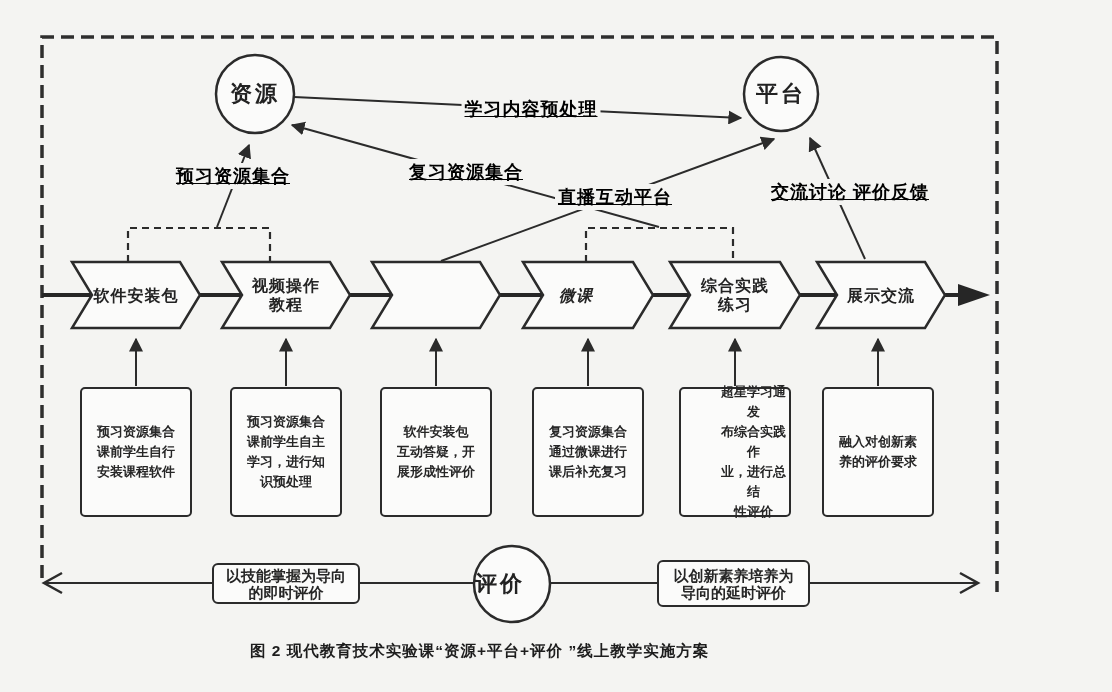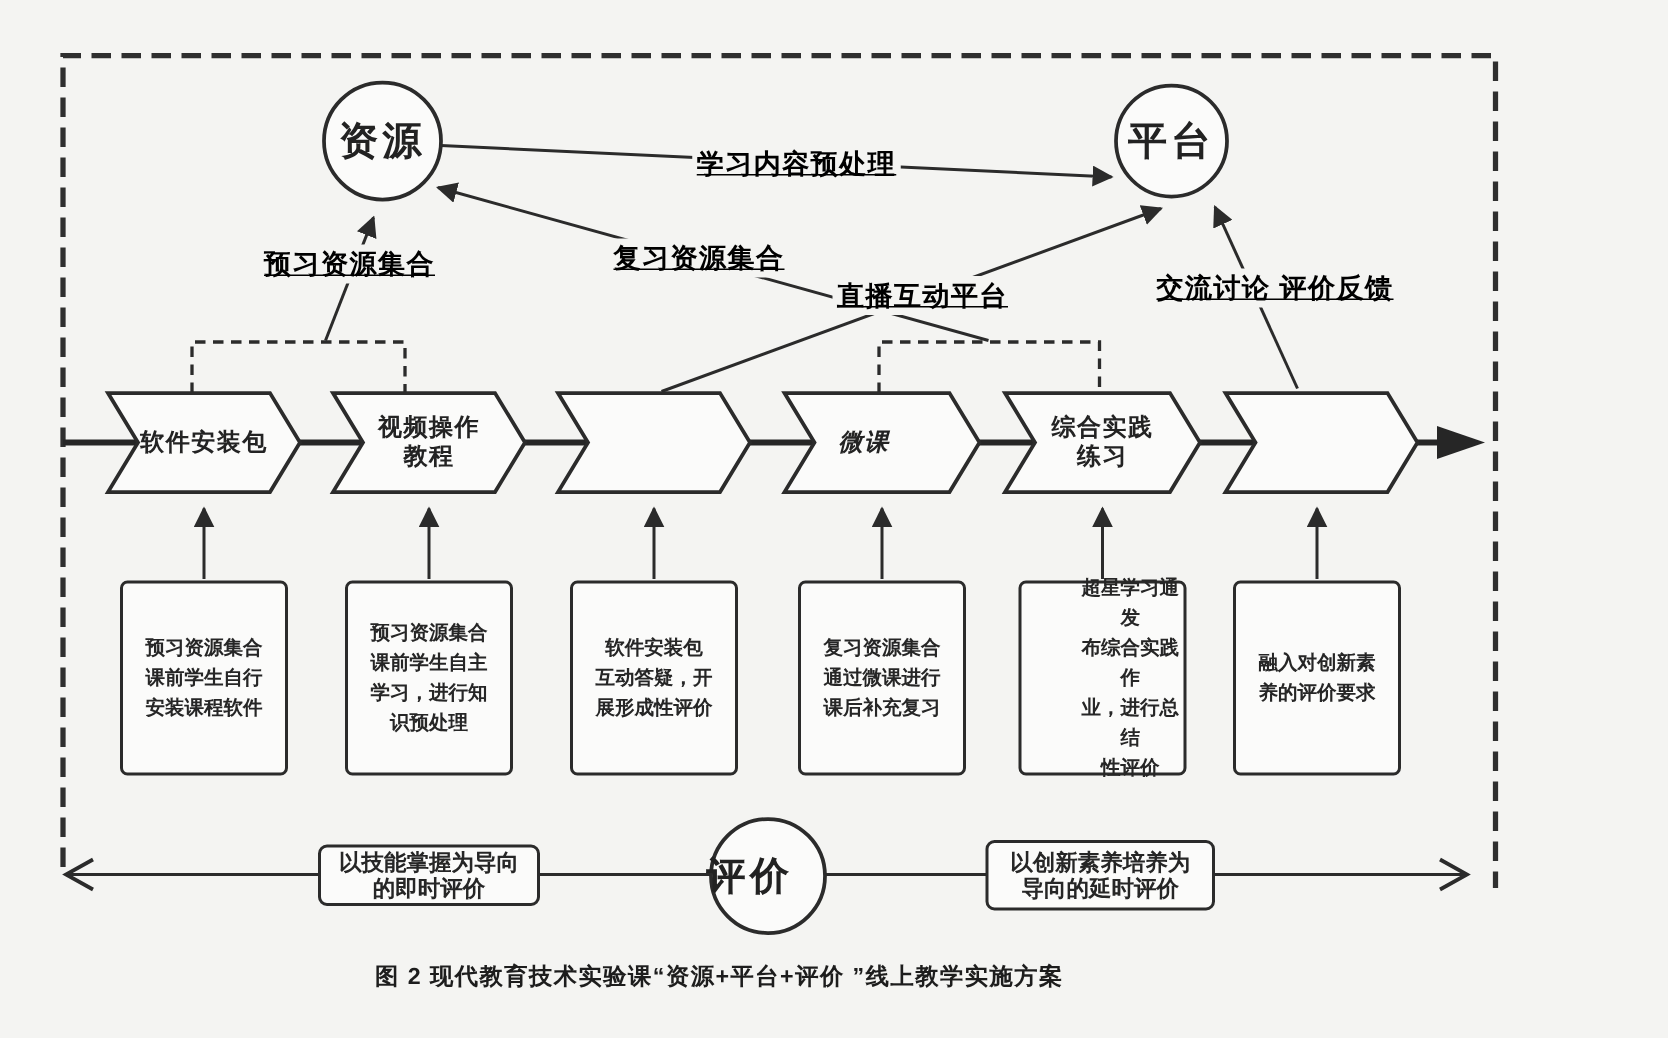--- a/index.html
+++ b/index.html
@@ -26,7 +26,7 @@
   }
   .hub-label{
     transform:translate(-50%,-50%);
-    font-size:26px;font-weight:bold;letter-spacing:3px;color:#222;
+    font-size:22px;font-weight:bold;letter-spacing:3px;color:#222;
   }
   .note-box{
     width:112px;height:130px;

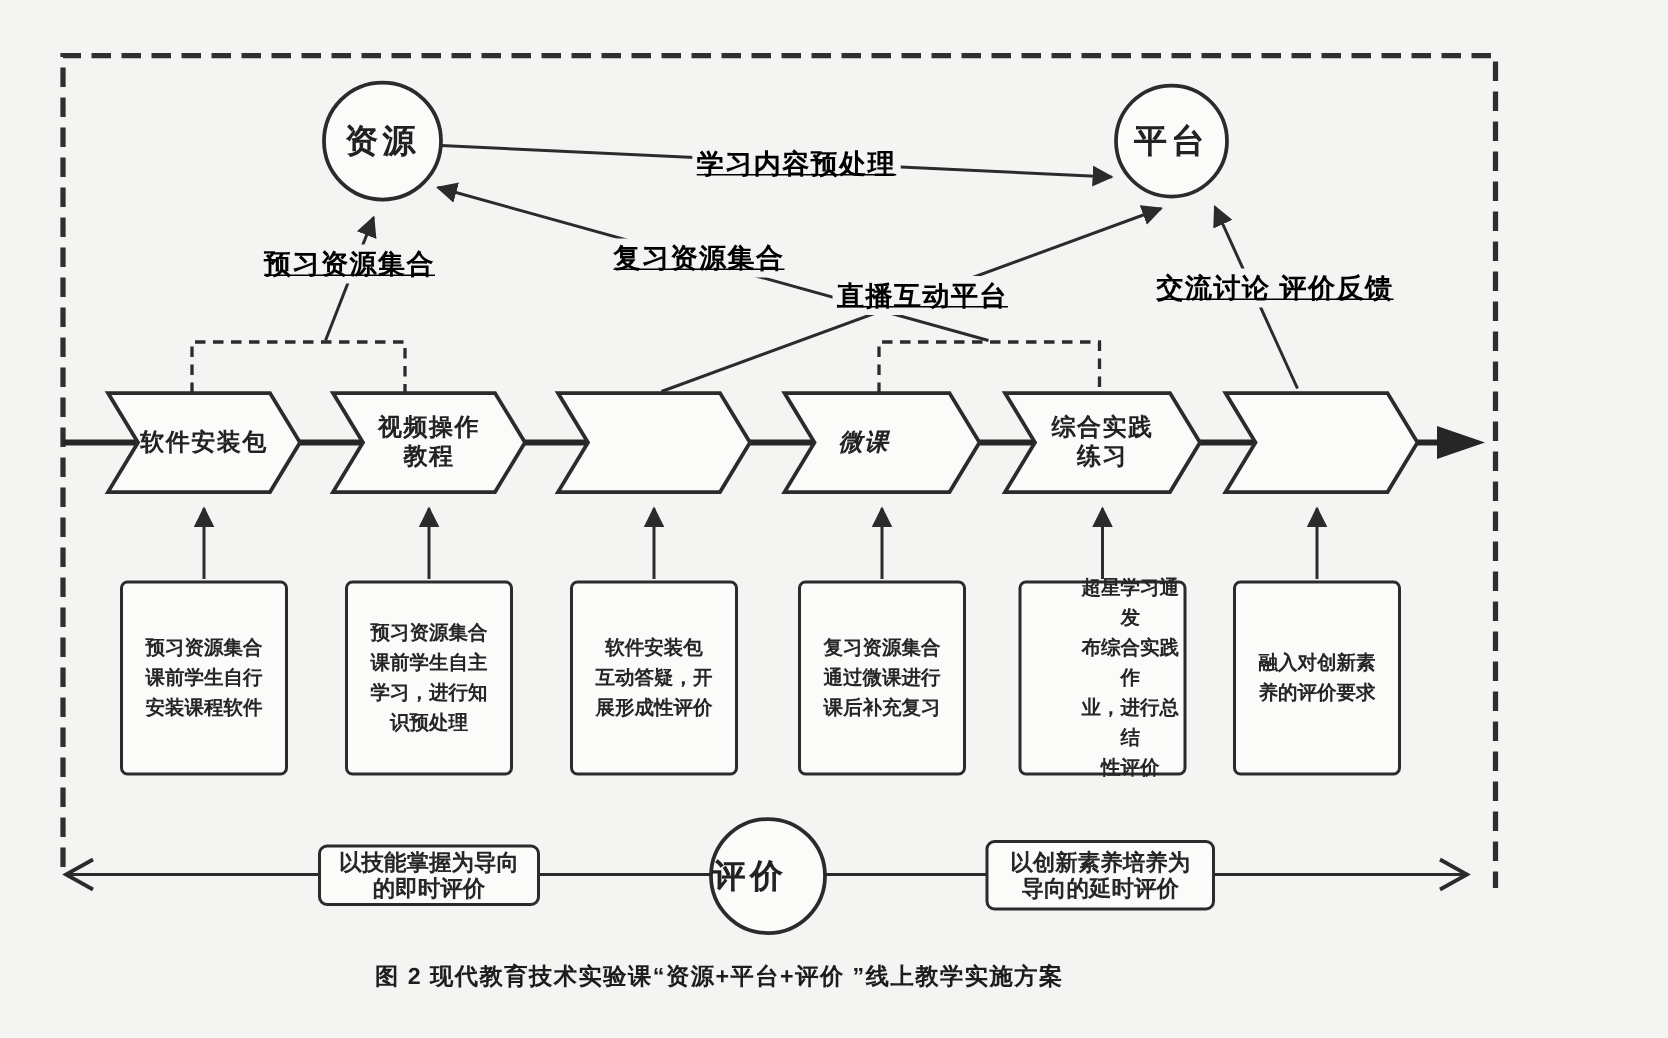--- a/index.html
+++ b/index.html
@@ -119,6 +119,7 @@
   <div class="abs chev-label pre" style="left:522px;top:262px;width:108px;height:66px;font-style:italic;">微课</div>
   <div class="abs chev-label pre" style="left:681px;top:262px;width:108px;height:66px;">综合实践
 练习</div>
+  <div class="abs chev-label pre" style="left:827px;top:262px;width:108px;height:66px;">展示交流</div>
 
   <div class="abs note-box pre" style="left:80px;top:387px;">预习资源集合
 课前学生自行

